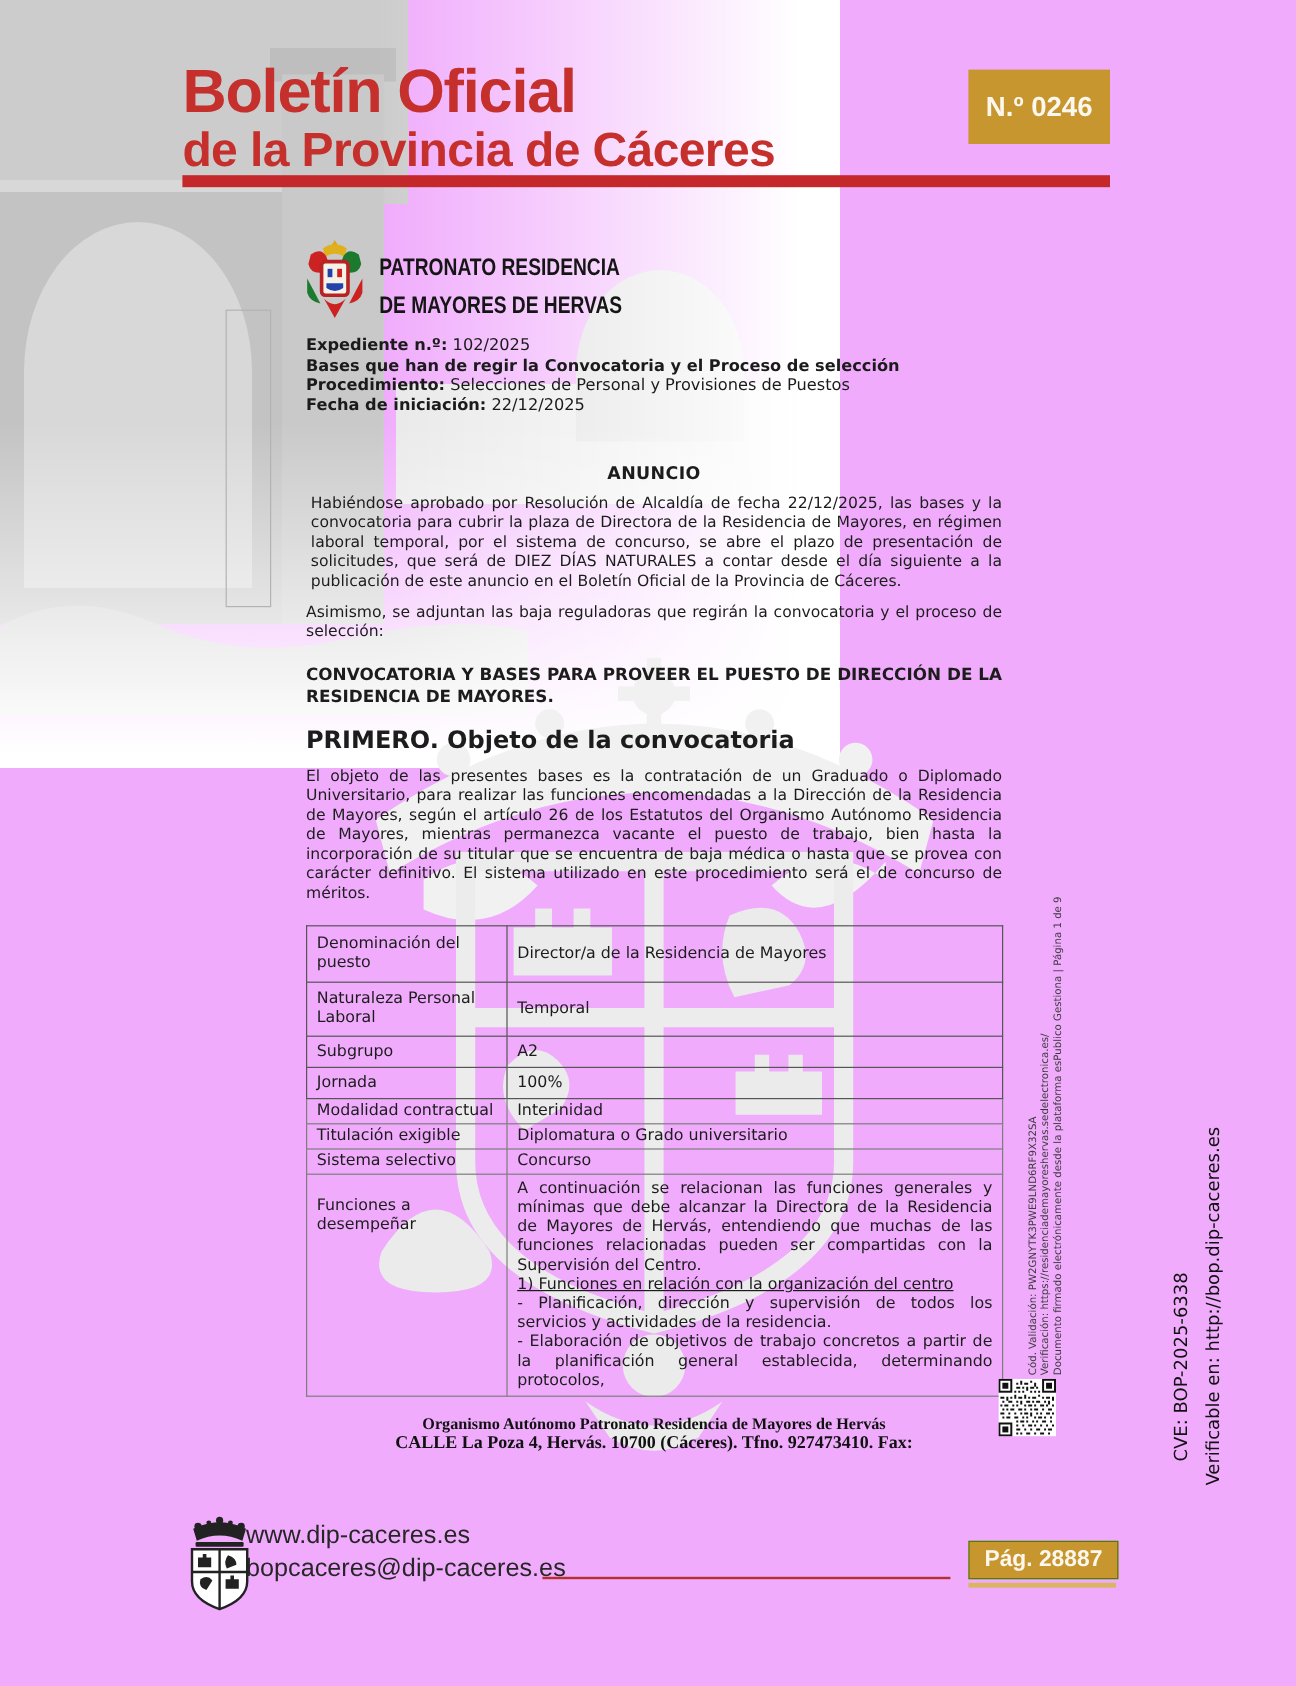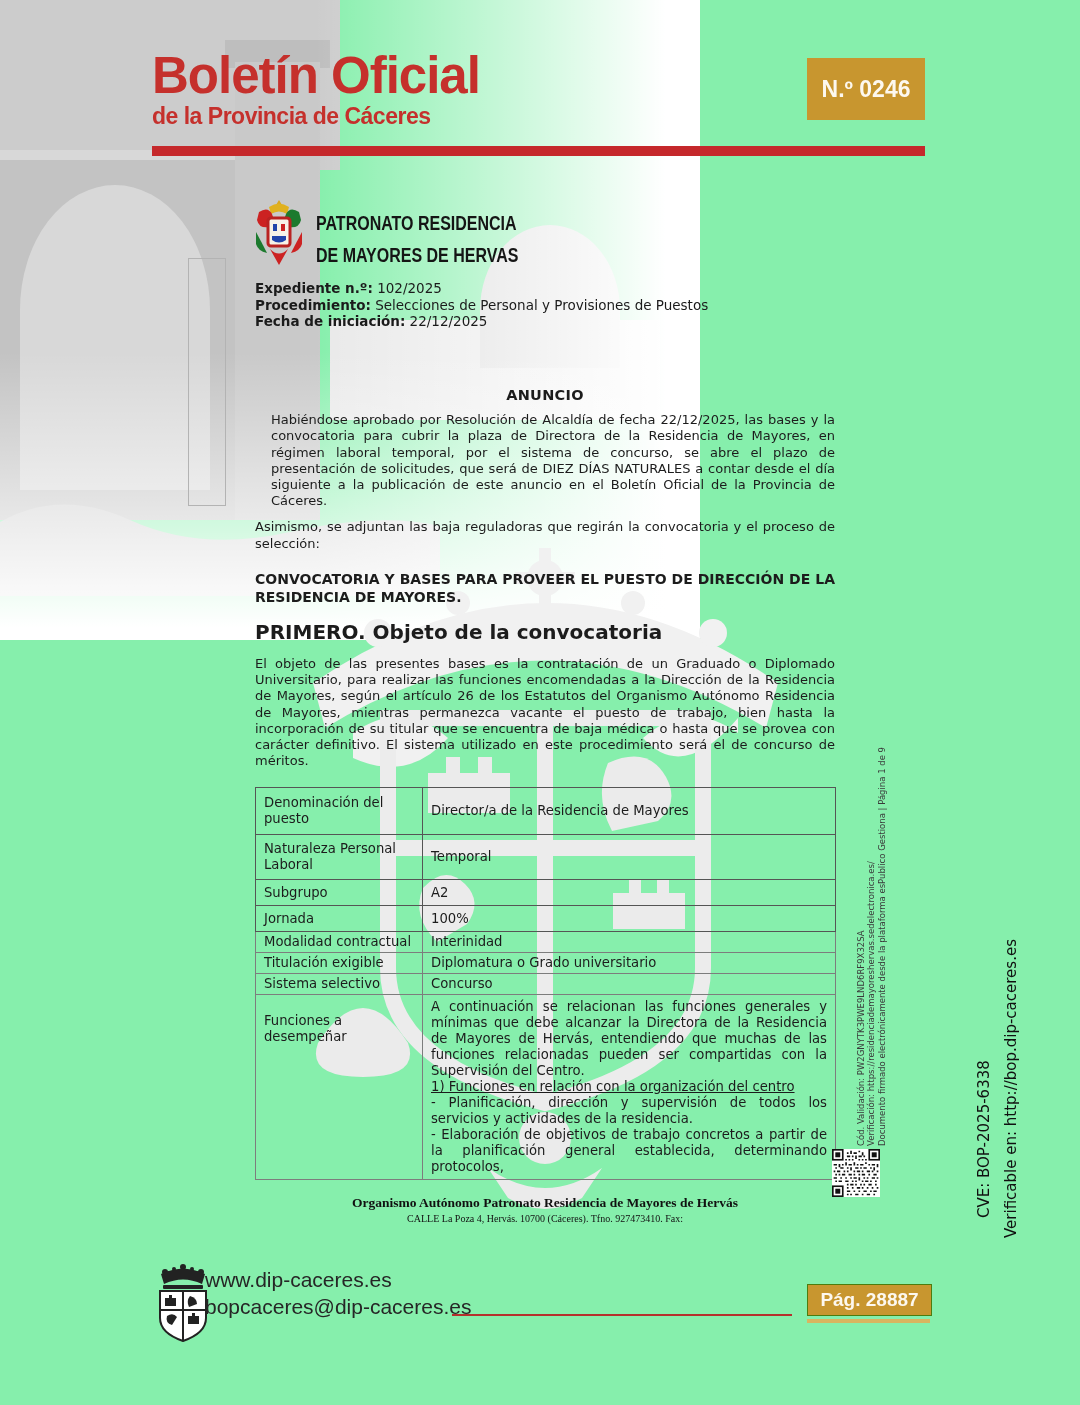--- a/index.html
+++ b/index.html
@@ -3,7 +3,7 @@
 <meta charset="utf-8">
 <style>
   html,body{margin:0;padding:0;background:#fff;}
-  #page{position:relative;width:1080px;height:1405px;background:#86efac;overflow:hidden;
+  #page{position:relative;width:1080px;height:1405px;background:#f0abfc;overflow:hidden;
         font-family:"DejaVu Sans",sans-serif;color:#1c1c1c;}
   svg{display:block;}
   .abs{position:absolute;}

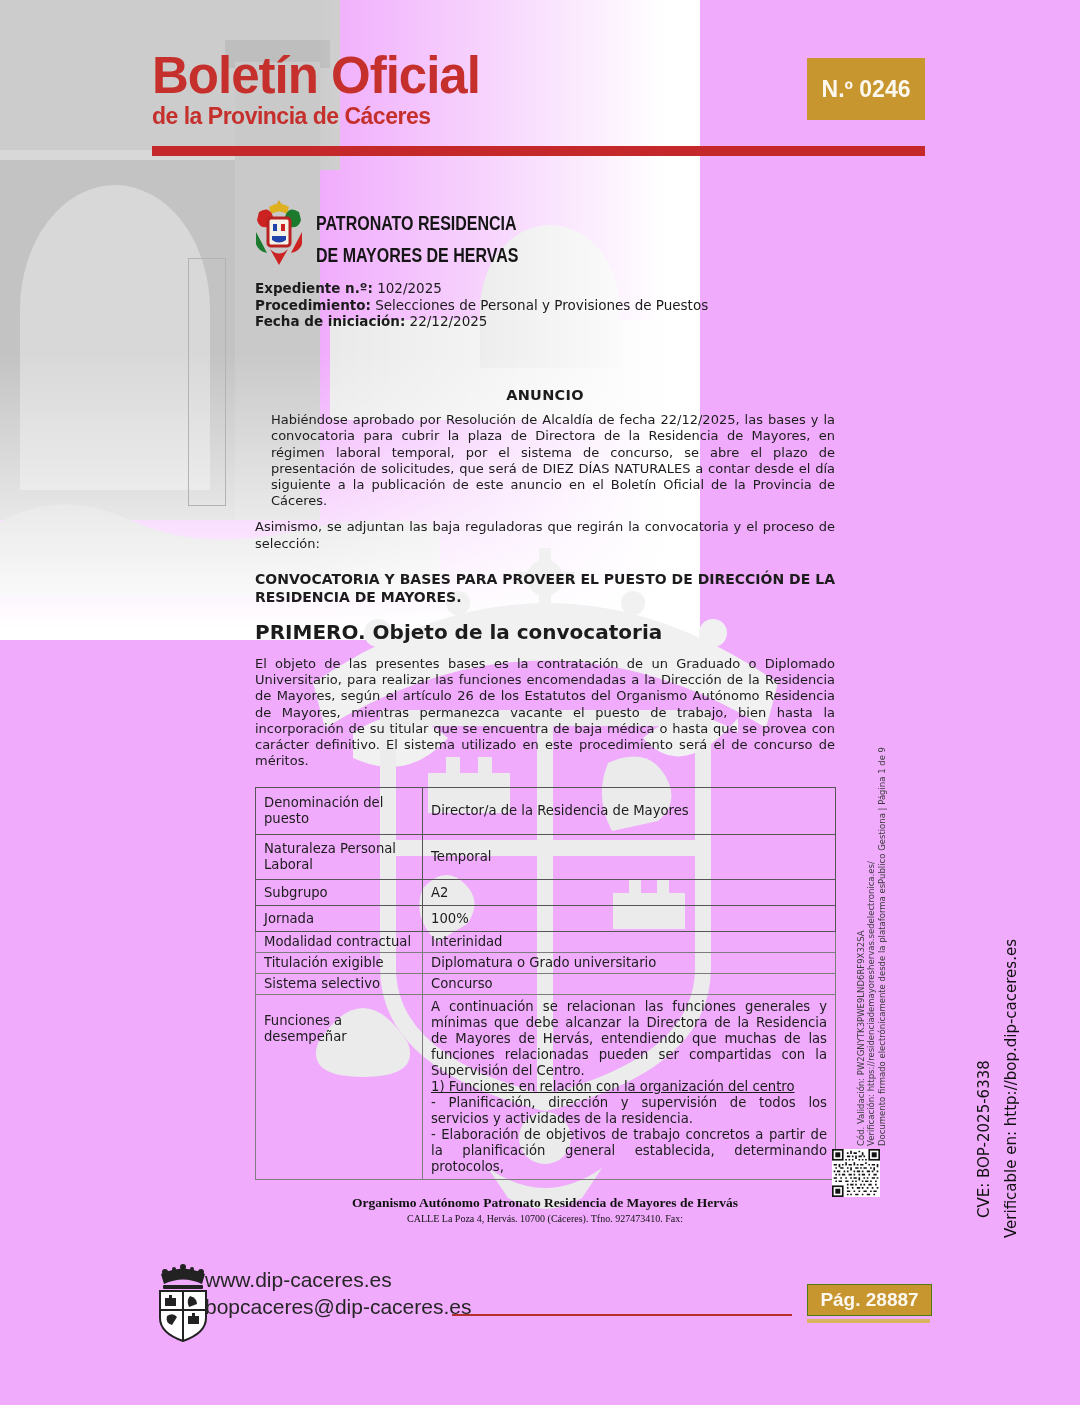--- a/index.html
+++ b/index.html
@@ -12,7 +12,7 @@
   .title-block{left:152px;top:50px;line-height:1;}
   .title-main{font-family:"Liberation Sans",sans-serif;font-weight:bold;font-size:51px;
               letter-spacing:-1px;color:#c5302c;}
-  .title-sub{font-family:"Liberation Sans",sans-serif;font-weight:bold;font-size:23px;
+  .title-sub{font-family:"Liberation Sans",sans-serif;font-weight:bold;font-size:40px;
              letter-spacing:-0.5px;color:#c5302c;margin-top:4px;}
   .issue-badge{left:807px;top:58px;width:118px;height:62px;background:#c8962f;
                display:flex;align-items:center;justify-content:center;

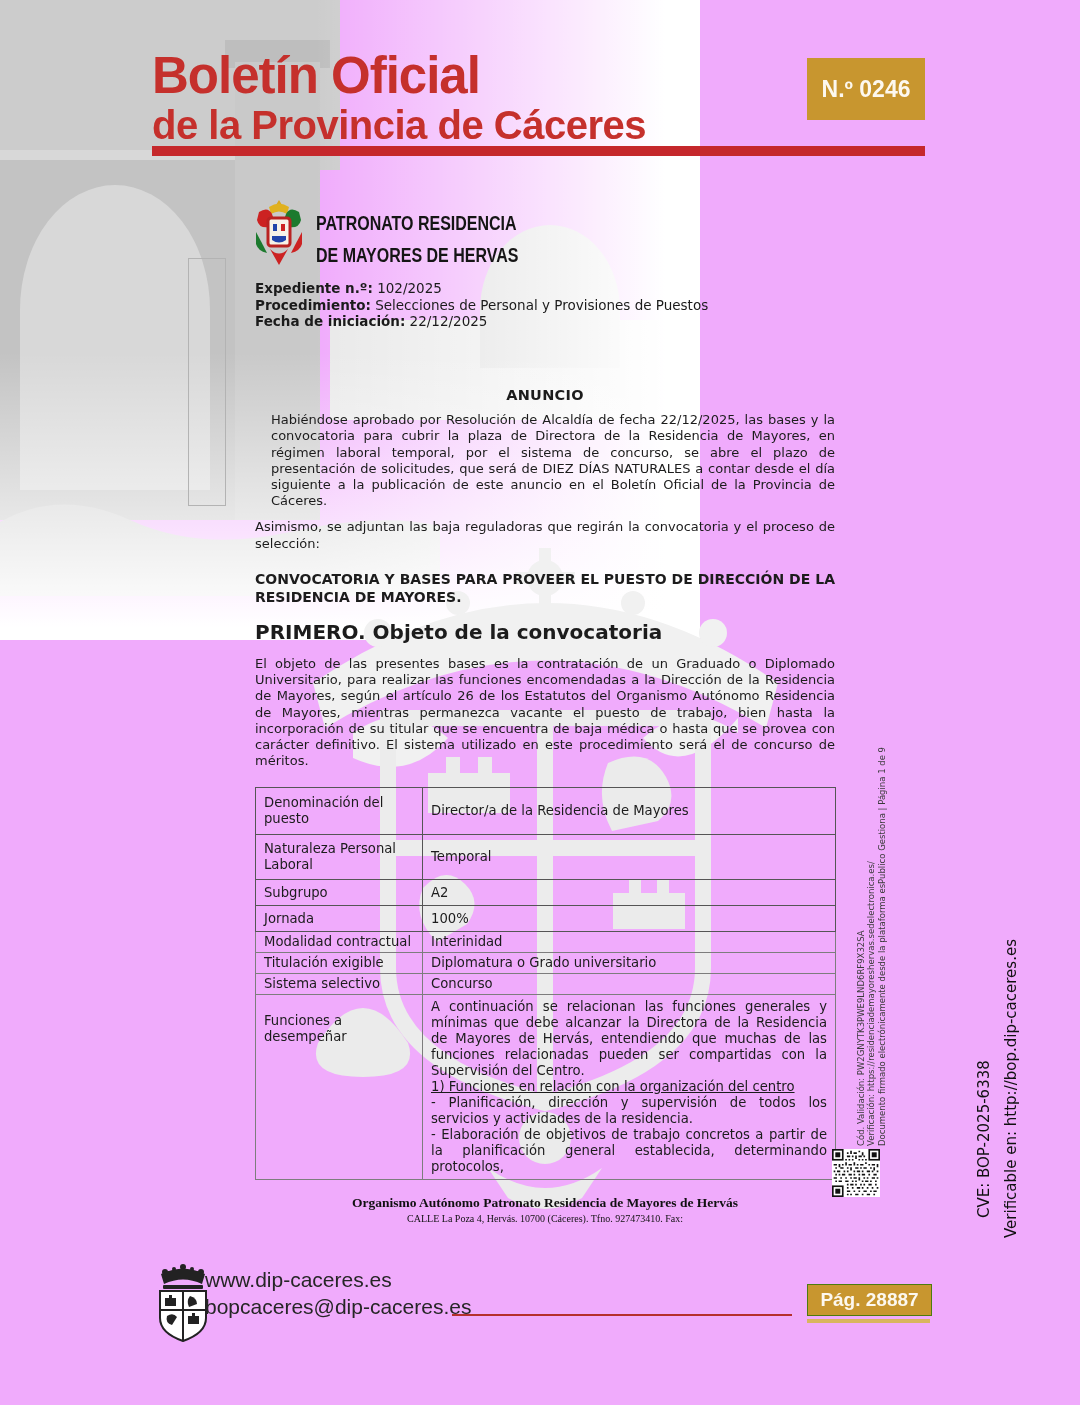--- a/index.html
+++ b/index.html
@@ -163,6 +163,7 @@
 
   <div class="abs case-info">
     <div><b>Expediente n.º:</b><span> 102/2025</span></div>
+    <div><b>Bases que han de regir la Convocatoria y el Proceso de selección</b></div>
     <div><b>Procedimiento:</b><span> Selecciones de Personal y Provisiones de Puestos</span></div>
     <div><b>Fecha de iniciación:</b><span> 22/12/2025</span></div>
   </div>

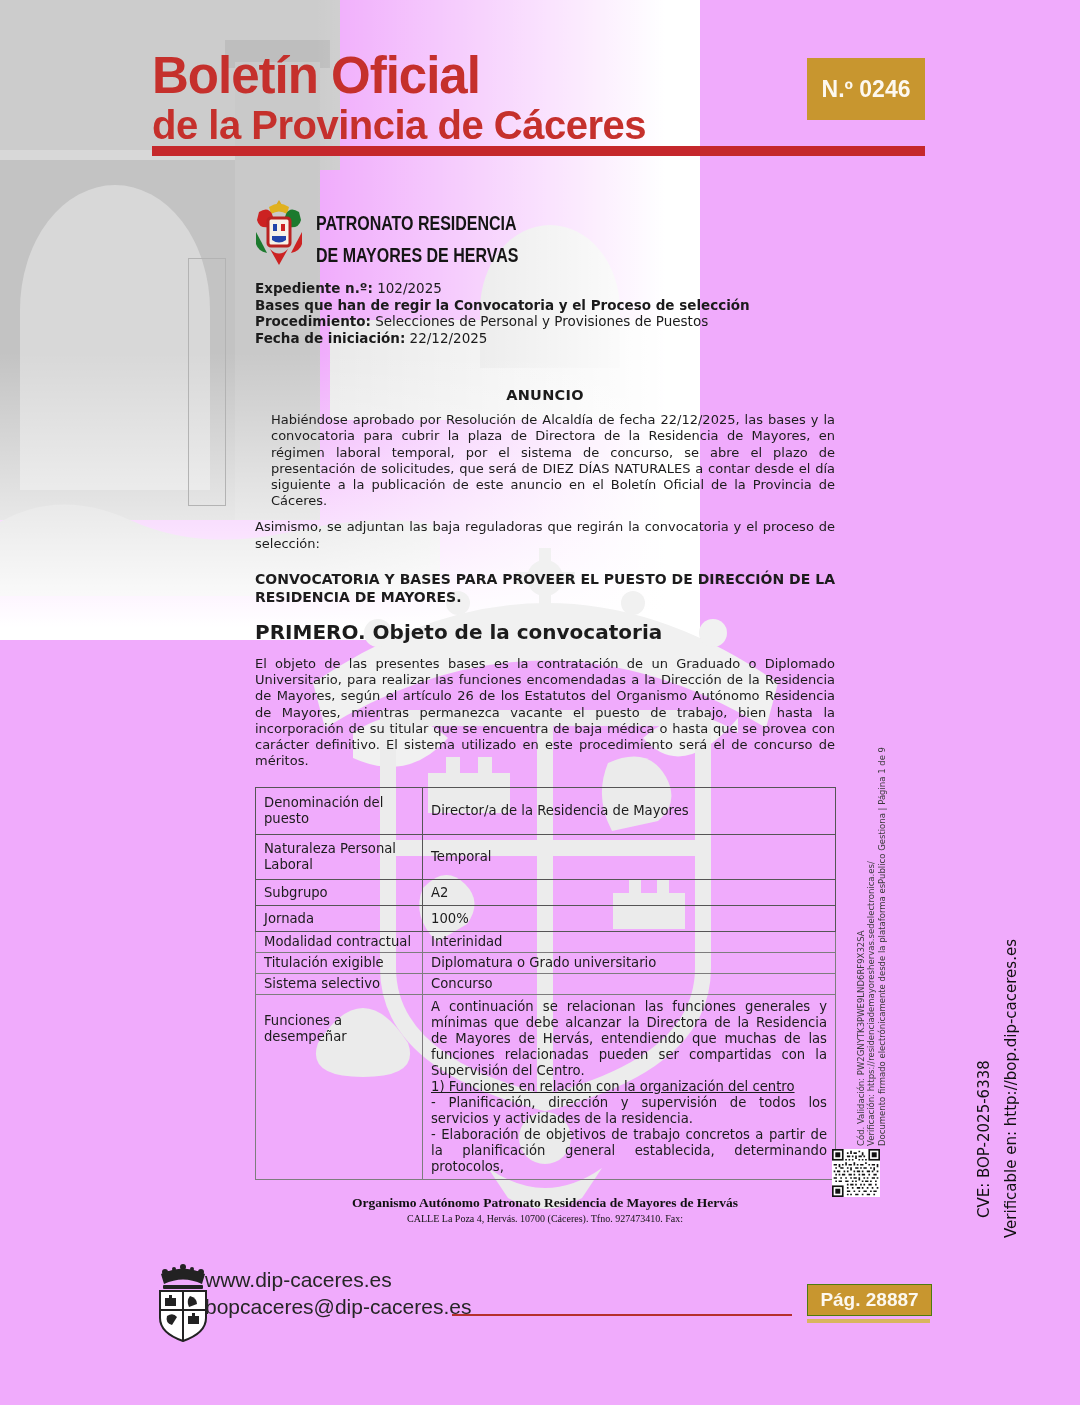--- a/index.html
+++ b/index.html
@@ -35,7 +35,7 @@
   
   .flow{left:255px;top:387px;width:580px;font-size:13px;line-height:16.2px;text-align:justify;}
   .anuncio-h{font-weight:bold;font-size:14.5px;text-align:center;margin:0 0 9px 0;letter-spacing:0.3px;}
-  .para{margin:0 0 10px 16px;}
+  .para{margin:0 0 10px 4px;}
   .para2{margin:0 0 18px 0;}
   .conv-h{font-weight:bold;font-size:14px;line-height:18px;margin:0 0 18px 0;text-align:justify;}
   .primero-h{font-weight:bold;font-size:20px;margin:0 0 16px 0;text-align:left;}

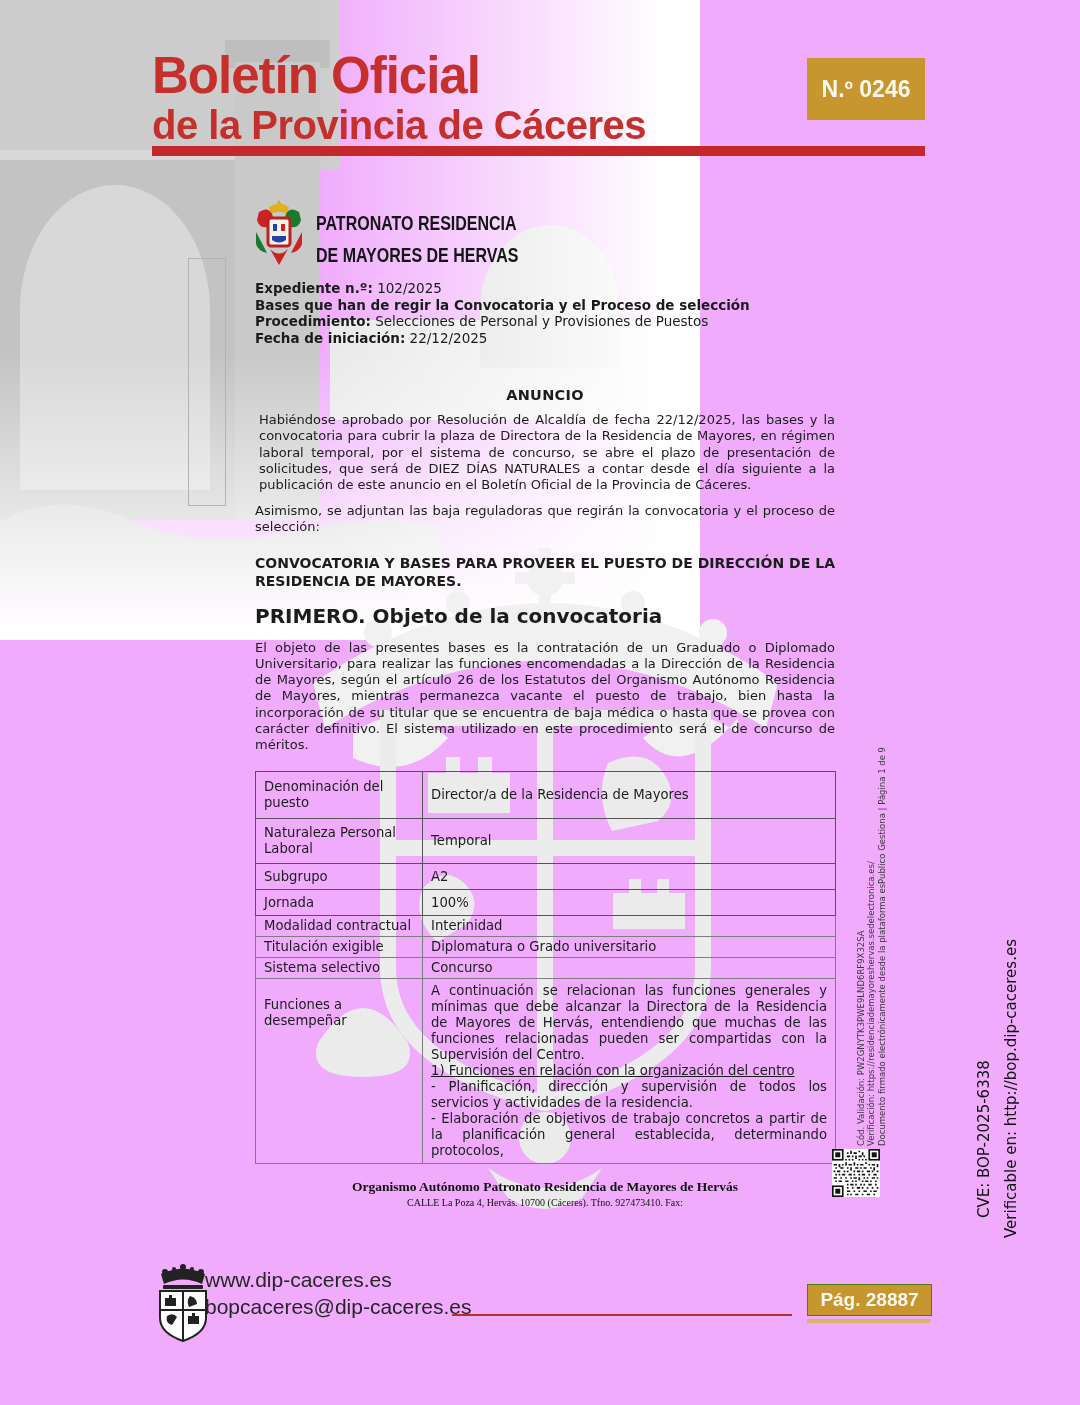--- a/index.html
+++ b/index.html
@@ -58,7 +58,7 @@
   
   .org-footer{margin-top:14px;text-align:center;font-family:"Liberation Serif",serif;color:#111;}
   .org-footer .l1{font-weight:bold;font-size:13.5px;line-height:17px;}
-  .org-footer .l2{font-size:10px;line-height:16px;}
+  .org-footer .l2{font-size:15px;line-height:16px;font-weight:bold;}
 
   
   .qr{left:832px;top:1149px;}

